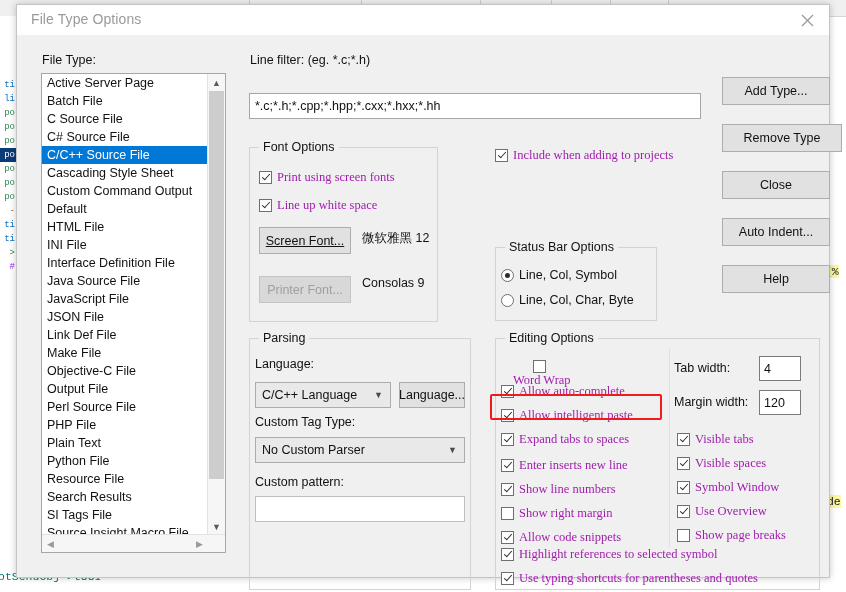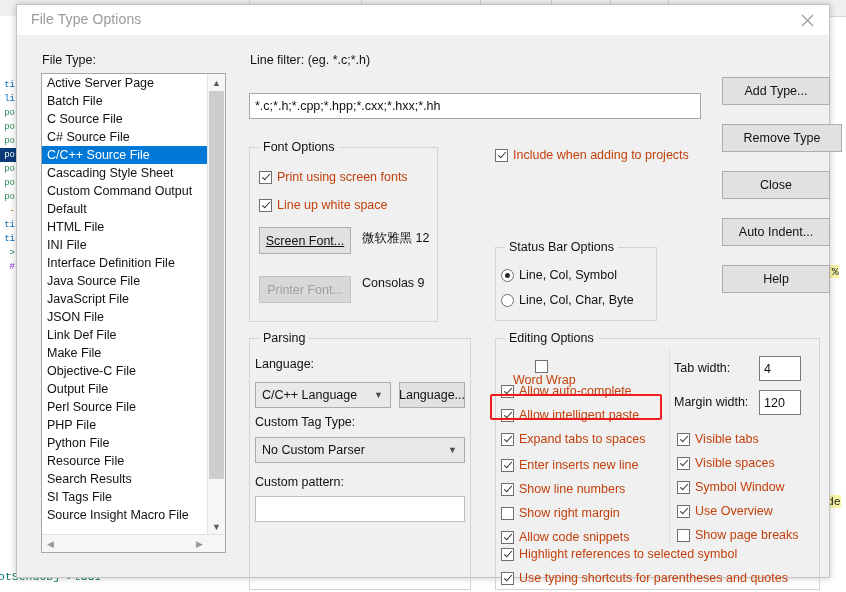--- a/index.html
+++ b/index.html
@@ -226,9 +226,10 @@
     display: flex;
     align-items: center;
     font-size: 12.5px;
-    color: #c2410c;
+    color: #a21caf;
     white-space: nowrap;
     cursor: default;
+    font-family: Liberation Serif, serif;
   }
   .cb-box {
     width: 13px; height: 13px;

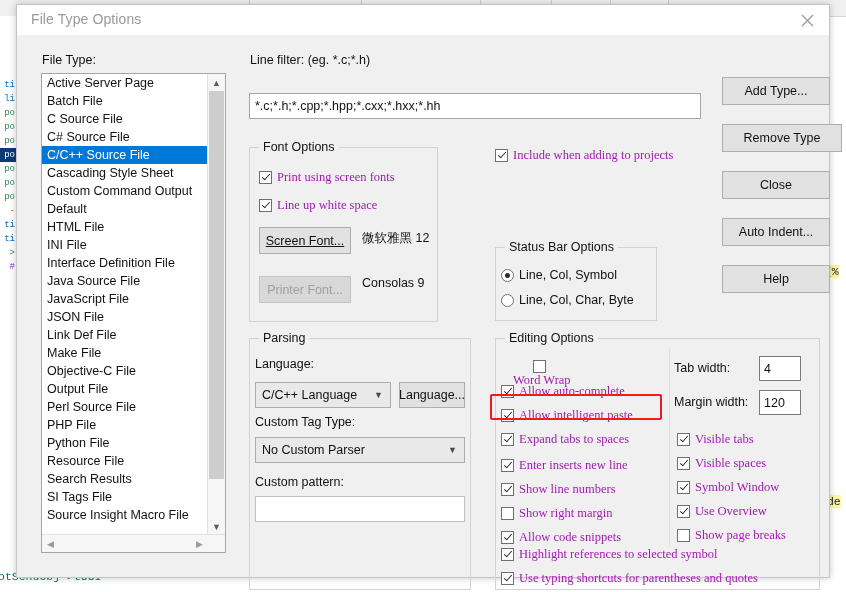--- a/index.html
+++ b/index.html
@@ -458,6 +458,7 @@
         <div class="ft-item">Output File</div>
         <div class="ft-item">Perl Source File</div>
         <div class="ft-item">PHP File</div>
+        <div class="ft-item">Plain Text</div>
         <div class="ft-item">Python File</div>
         <div class="ft-item">Resource File</div>
         <div class="ft-item">Search Results</div>

